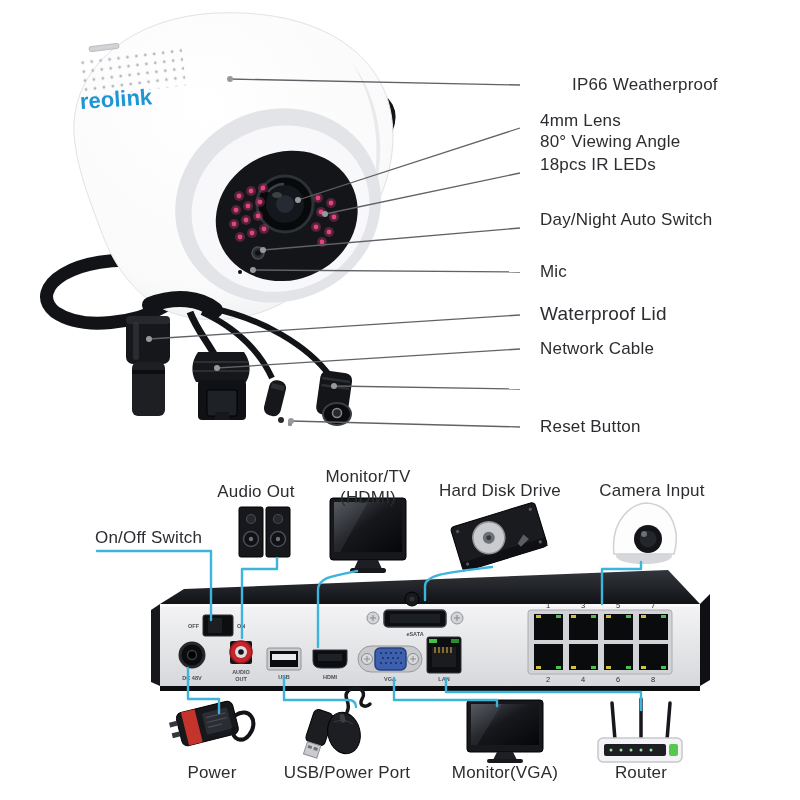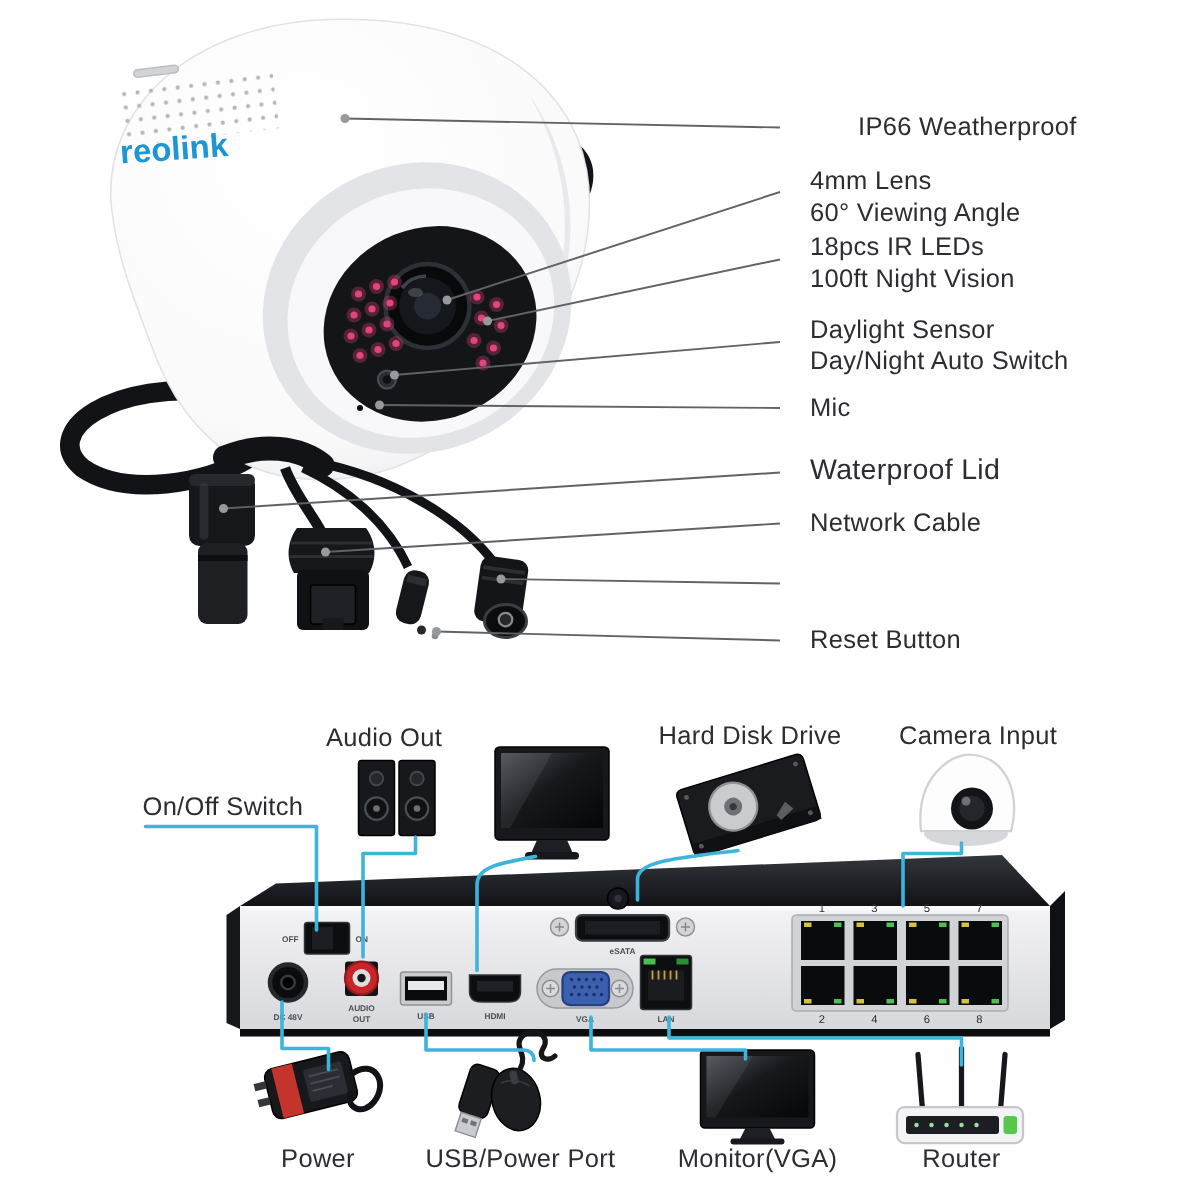--- a/index.html
+++ b/index.html
@@ -422,7 +422,7 @@
     </div>
 <div class="lbl" style="left:540px;top:110px">
       <div>4mm Lens</div>
-      <div>60° Viewing Angle</div>
+      <div>80° Viewing Angle</div>
     </div>
 <div class="lbl" style="left:540px;top:154px">
       <div>18pcs IR LEDs</div>

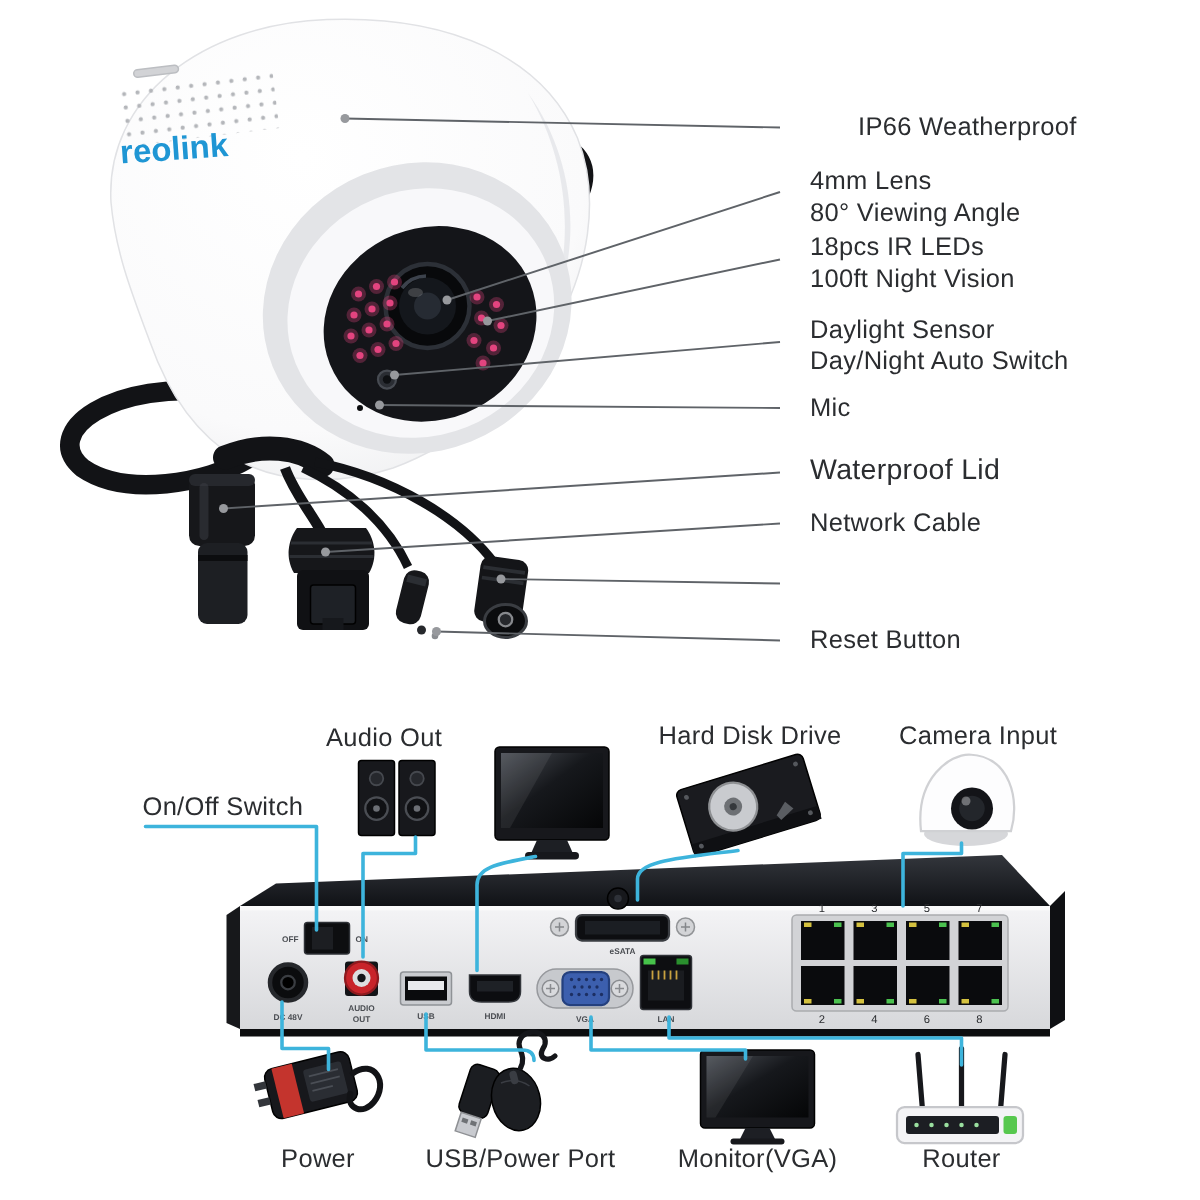--- a/index.html
+++ b/index.html
@@ -426,7 +426,6 @@
     </div>
 <div class="lbl" style="left:540px;top:154px">
       <div>18pcs IR LEDs</div>
-      <div>100ft Night Vision</div>
     </div>
 <div class="lbl" style="left:540px;top:209px">
       <div>Daylight Sensor</div>

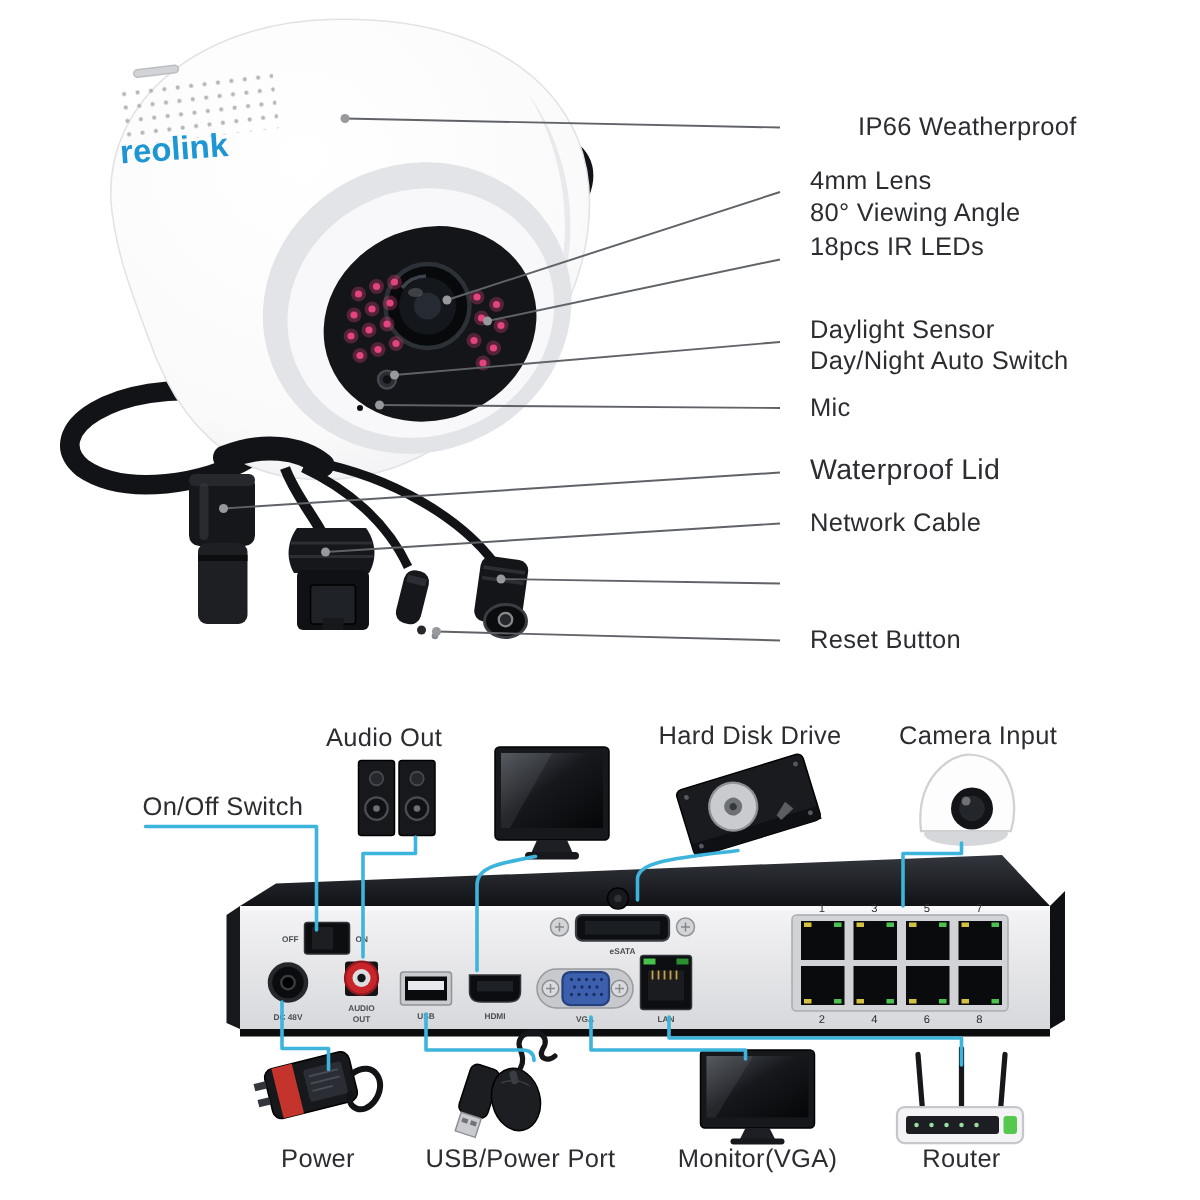--- a/index.html
+++ b/index.html
@@ -428,7 +428,6 @@
       <div>18pcs IR LEDs</div>
     </div>
 <div class="lbl" style="left:540px;top:209px">
-      <div>Daylight Sensor</div>
       <div>Day/Night Auto Switch</div>
     </div>
 <div class="lbl" style="left:540px;top:261px">

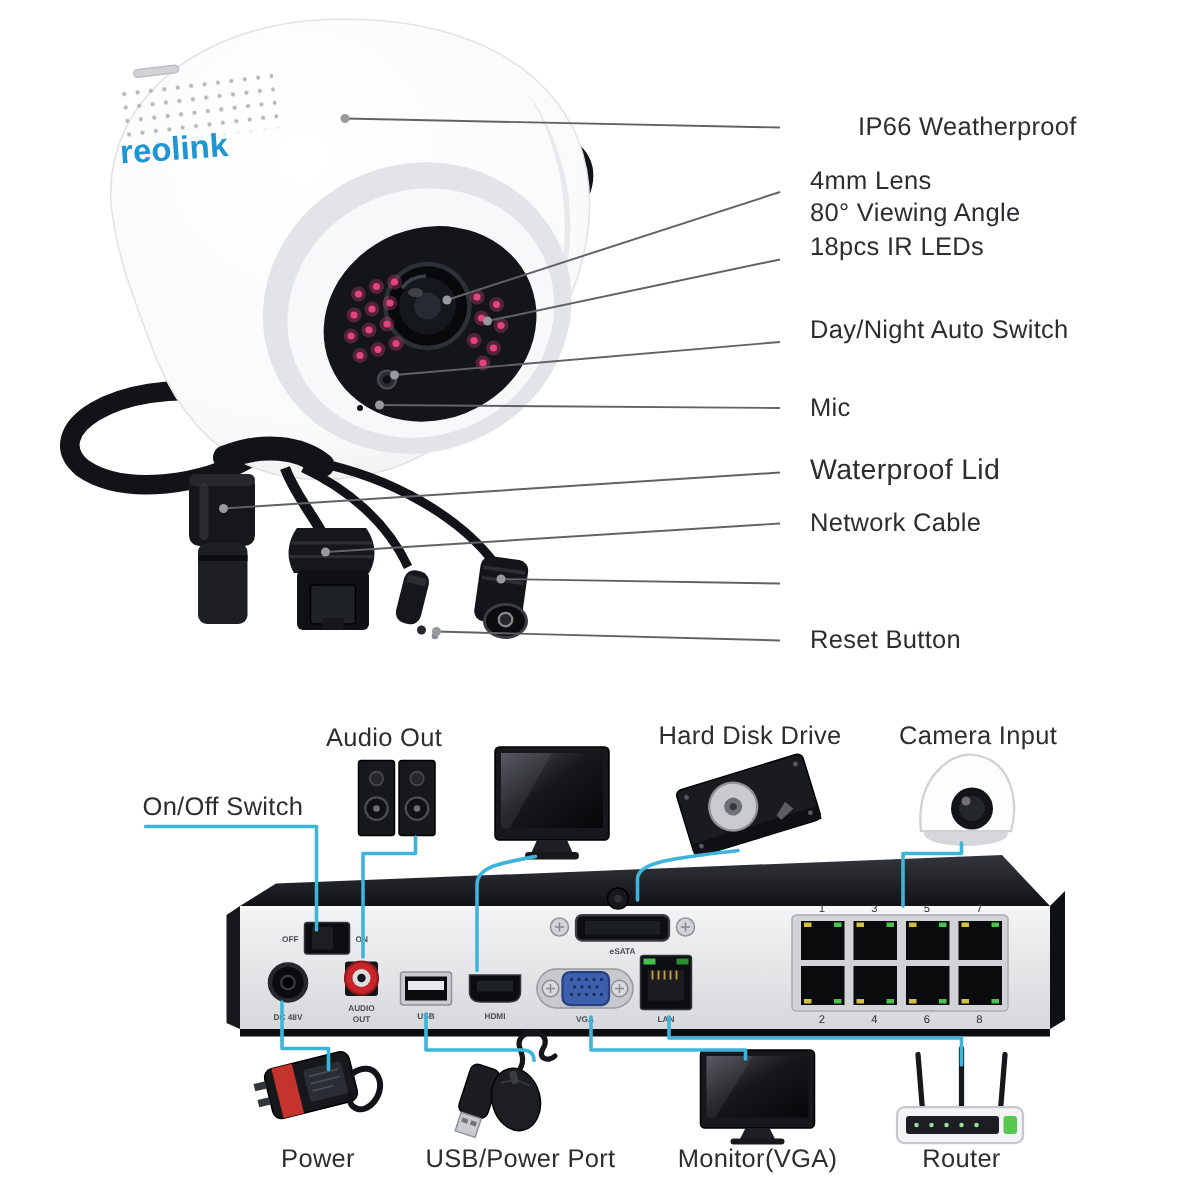--- a/index.html
+++ b/index.html
@@ -445,6 +445,10 @@
 
 <div class="lbl" style="left:95px;top:527px">On/Off Switch</div>
 <div class="lbl ctr" style="left:206px;top:481px;width:100px">Audio Out</div>
+<div class="lbl ctr" style="left:318px;top:466px;width:100px">
+      <div>Monitor/TV</div>
+      <div>(HDMI)</div>
+    </div>
 <div class="lbl ctr" style="left:435px;top:480px;width:130px">Hard Disk Drive</div>
 <div class="lbl ctr" style="left:592px;top:480px;width:120px">Camera Input</div>
 <div class="lbl ctr" style="left:162px;top:762px;width:100px">Power</div>

